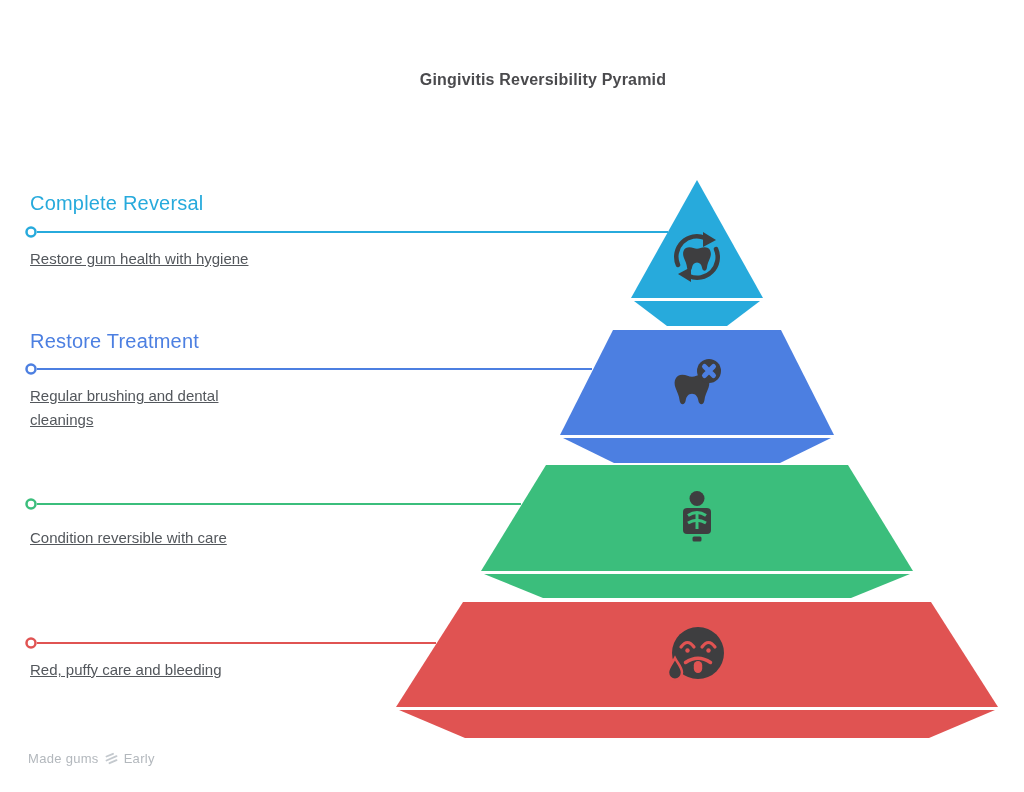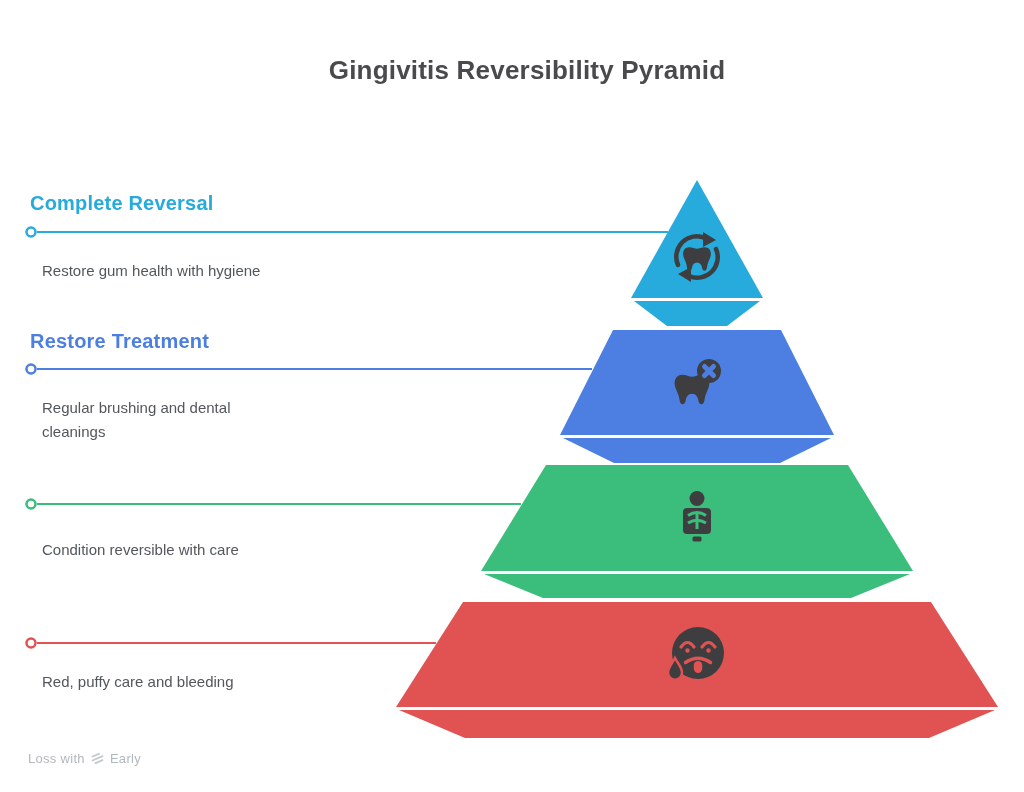--- a/index.html
+++ b/index.html
@@ -16,8 +16,8 @@
     top: 55px;
     left: 527px;
     transform: translateX(-50%);
-    margin: 0;
-    font-size: 26px;
+    margin: 16px;
+    font-size: 16px;
     font-weight: 700;
     color: #4a4a4d;
     letter-spacing: 0.2px;

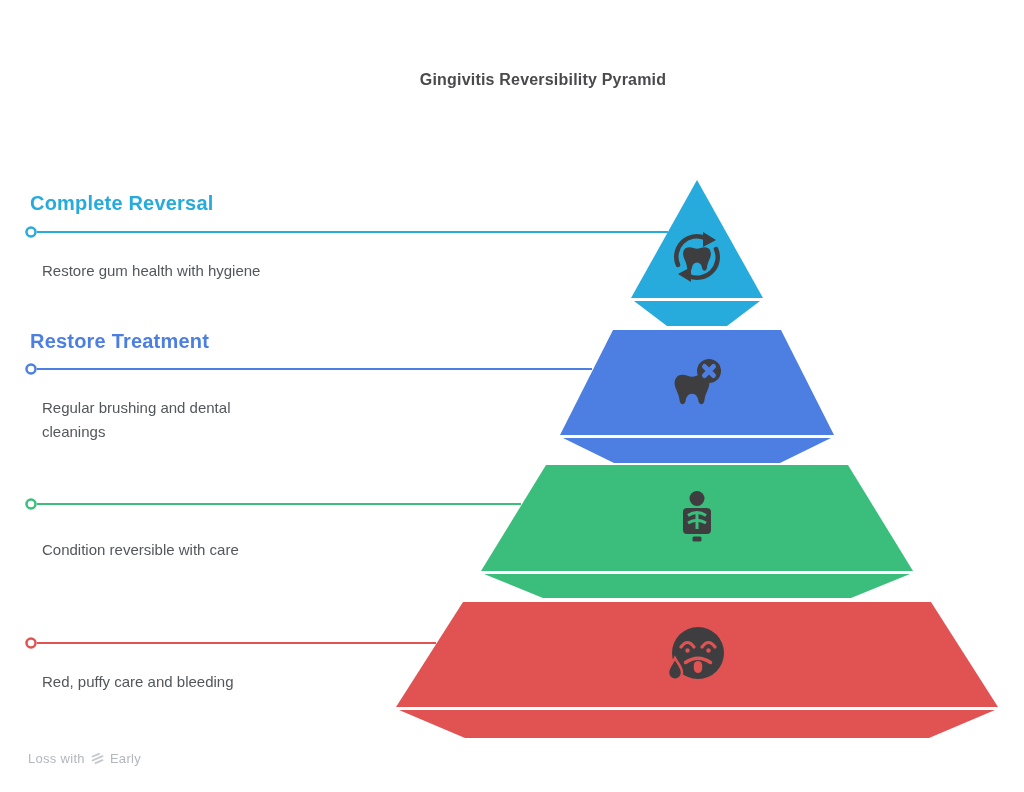--- a/index.html
+++ b/index.html
@@ -29,7 +29,7 @@
   .label-heading {
     margin: 0;
     font-size: 20px;
-    font-weight: 700;
+    font-weight: 400;
     letter-spacing: 0.2px;
     white-space: nowrap;
   }

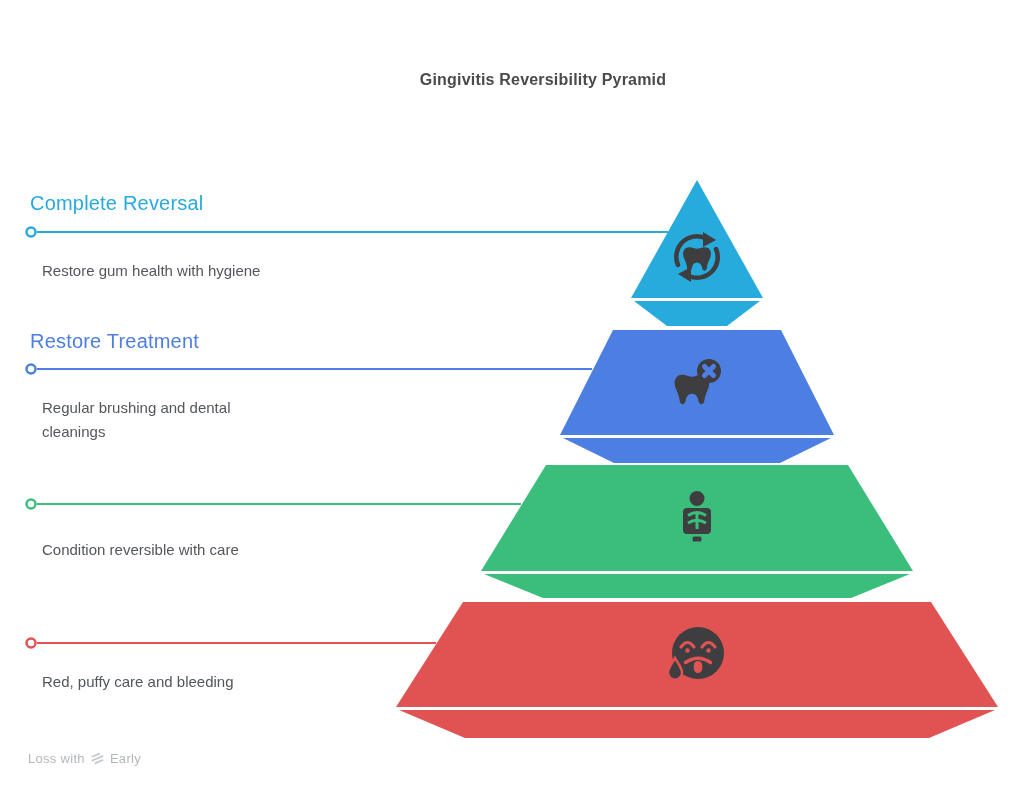--- a/index.html
+++ b/index.html
@@ -37,10 +37,11 @@
     position: absolute;
     left: 30px;
     width: 245px;
-    margin: 12px;
+    margin: 0;
     font-size: 15px;
     line-height: 24px;
     color: #53575c;
+    text-decoration: underline;
   }
   .footer {
     position: absolute;

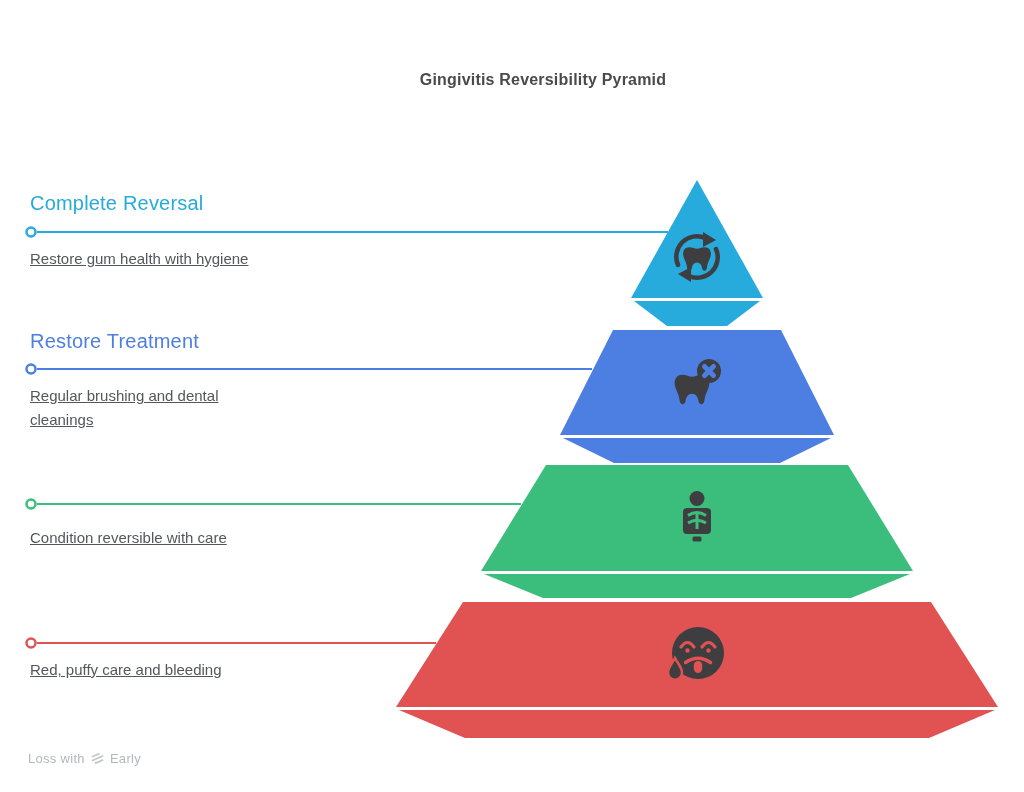--- a/index.html
+++ b/index.html
@@ -144,7 +144,7 @@
   <p class="label-desc" style="top:658px">Red, puffy care and bleeding</p>
 
   <div class="footer">
-    <span>Loss with</span>
+    <span>Made gums</span>
     <svg width="15" height="15" viewBox="0 0 15 15">
       <path d="M 2.5,5.5 L 9,2.8 M 2.5,9.5 L 12.5,5.2 M 5.5,12.2 L 12.5,9.2" stroke="#c4c9ce" stroke-width="1.8" stroke-linecap="round" fill="none"></path>
     </svg>

